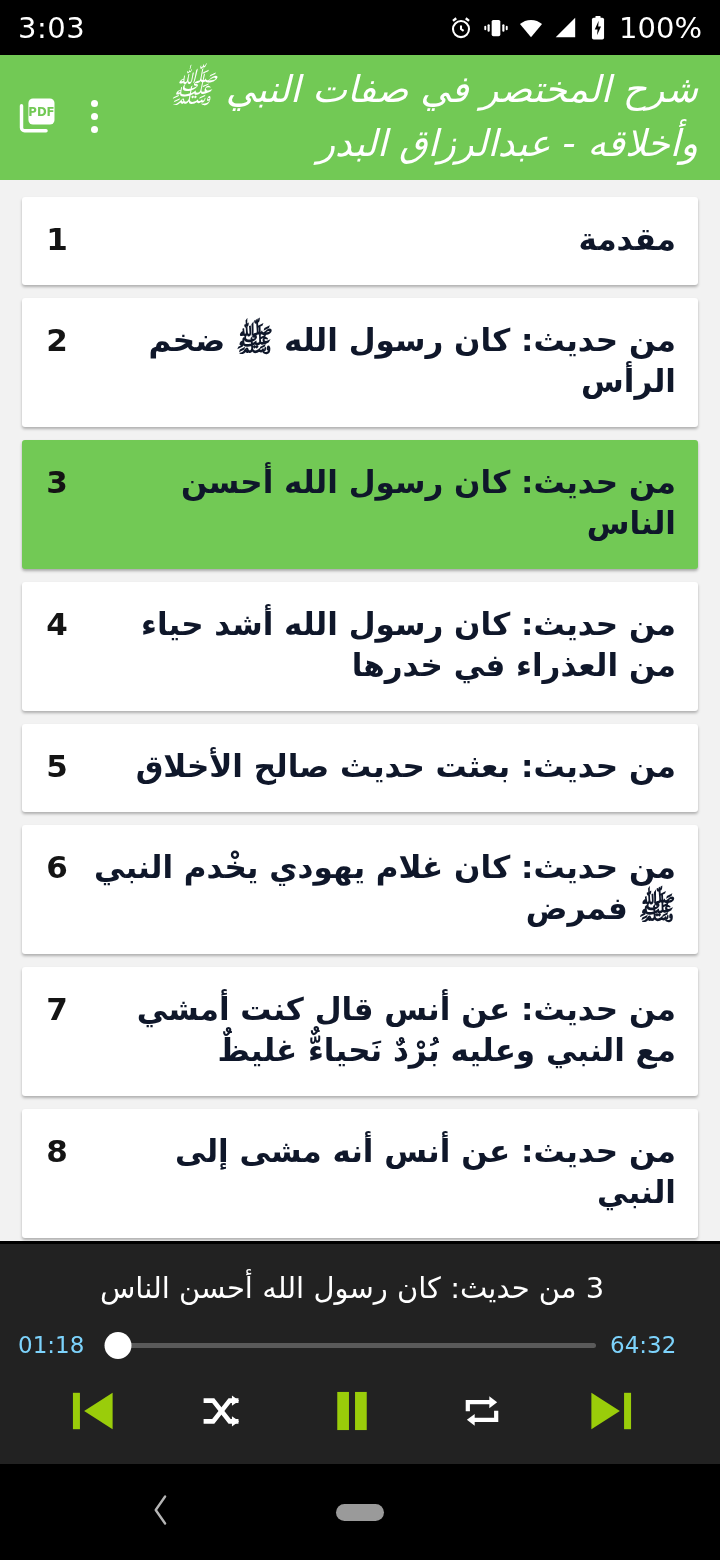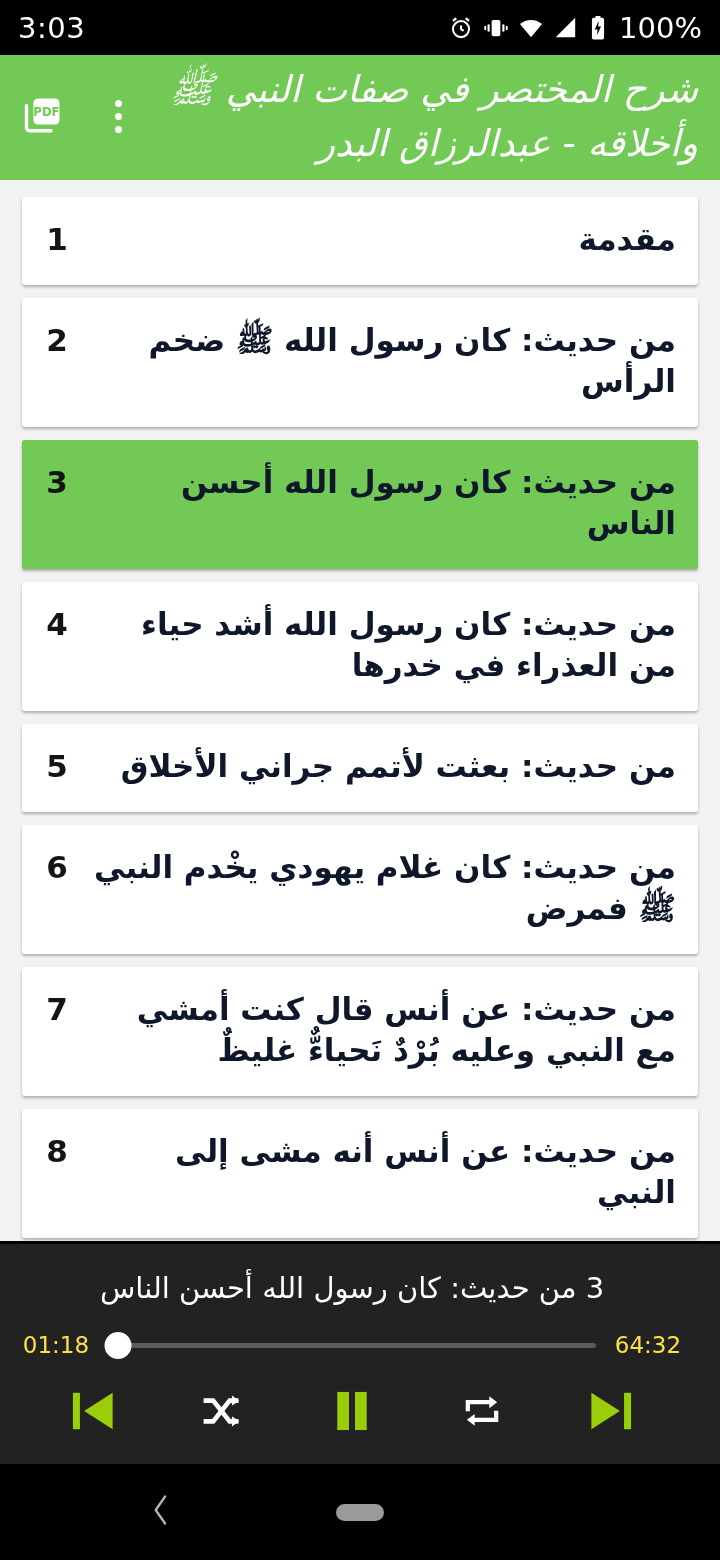--- a/index.html
+++ b/index.html
@@ -36,7 +36,7 @@
   }
   .appbar-actions { display: flex; align-items: center; flex: none; direction: ltr; }
   .icon-btn {
-    width: 56px; height: 56px; display: flex; align-items: center; justify-content: flex-end;
+    width: 56px; height: 56px; display: flex; align-items: center; justify-content: center;
     cursor: pointer; flex: none;
   }
   .dot-col { display: flex; flex-direction: column; gap: 6px; align-items: center; }

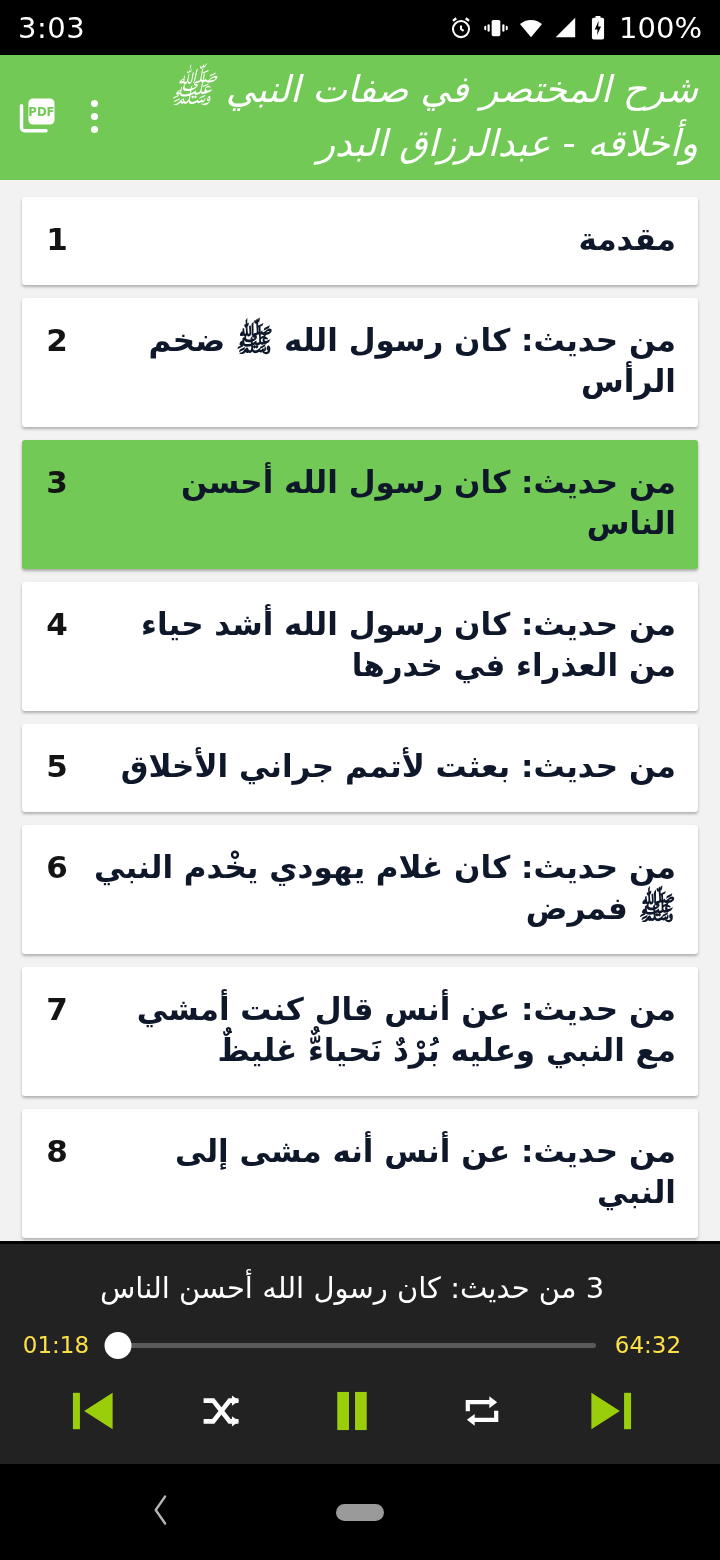--- a/index.html
+++ b/index.html
@@ -182,7 +182,7 @@
       <span class="card-num">4</span>
     </div>
     <div class="card">
-      <span class="card-text">من حديث: بعثت لأتمم جراني الأخلاق</span>
+      <span class="card-text">من حديث: بعثت حديث صالح الأخلاق</span>
       <span class="card-num">5</span>
     </div>
     <div class="card">

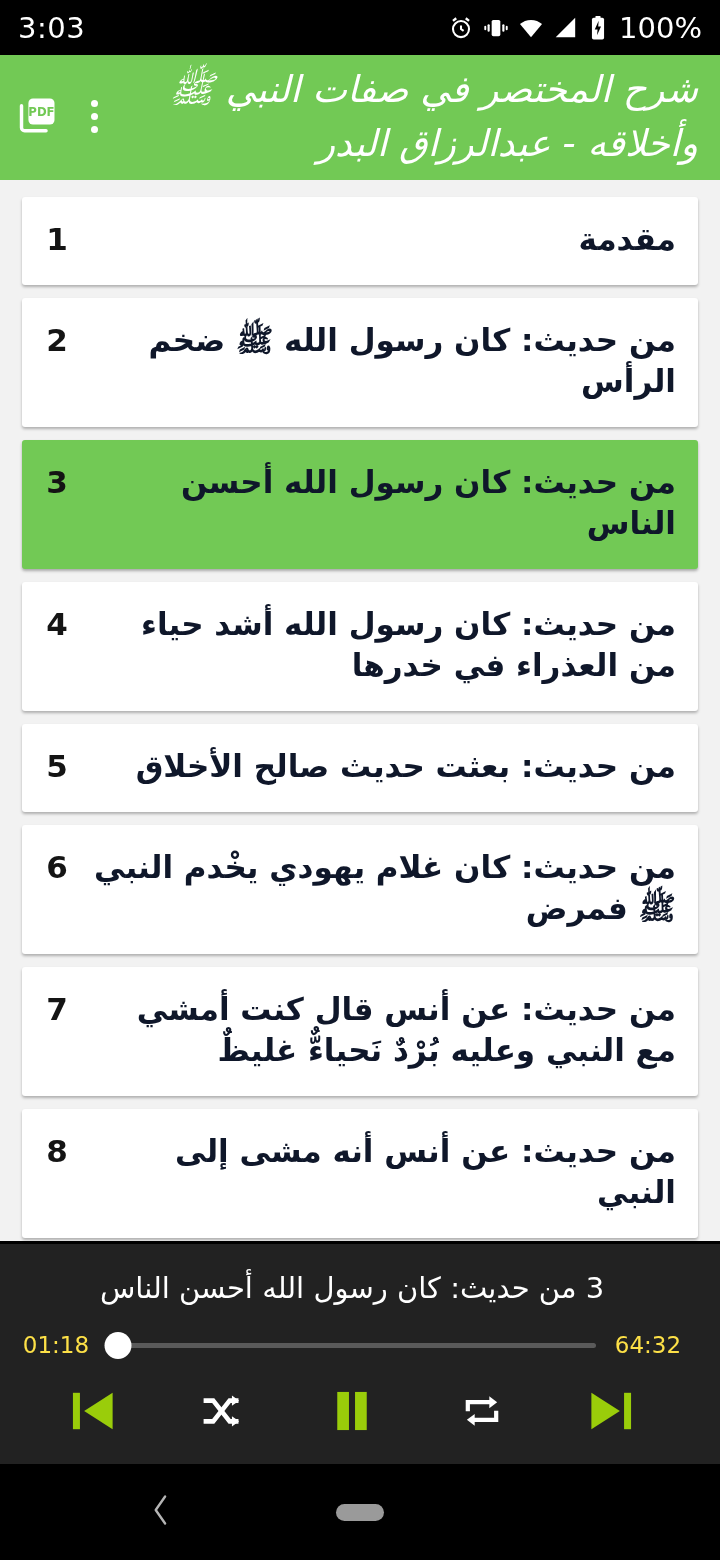--- a/index.html
+++ b/index.html
@@ -75,7 +75,7 @@
     white-space: nowrap; overflow: hidden; text-overflow: ellipsis;
   }
   .seek-row { display: flex; align-items: center; padding: 4px 18px 8px 18px; gap: 14px; direction: ltr; }
-  .time { color: #fde047; font-size: 23px; flex: none; min-width: 76px; text-align: center; }
+  .time { color: #7dd3fc; font-size: 23px; flex: none; min-width: 76px; }
   .seek-wrap { flex: 1; position: relative; height: 34px; display: flex; align-items: center; cursor: pointer; }
   .seek-track { position: absolute; left: 0; right: 0; height: 5px; background: #5a5a5a; border-radius: 3px; }
   .seek-thumb {

